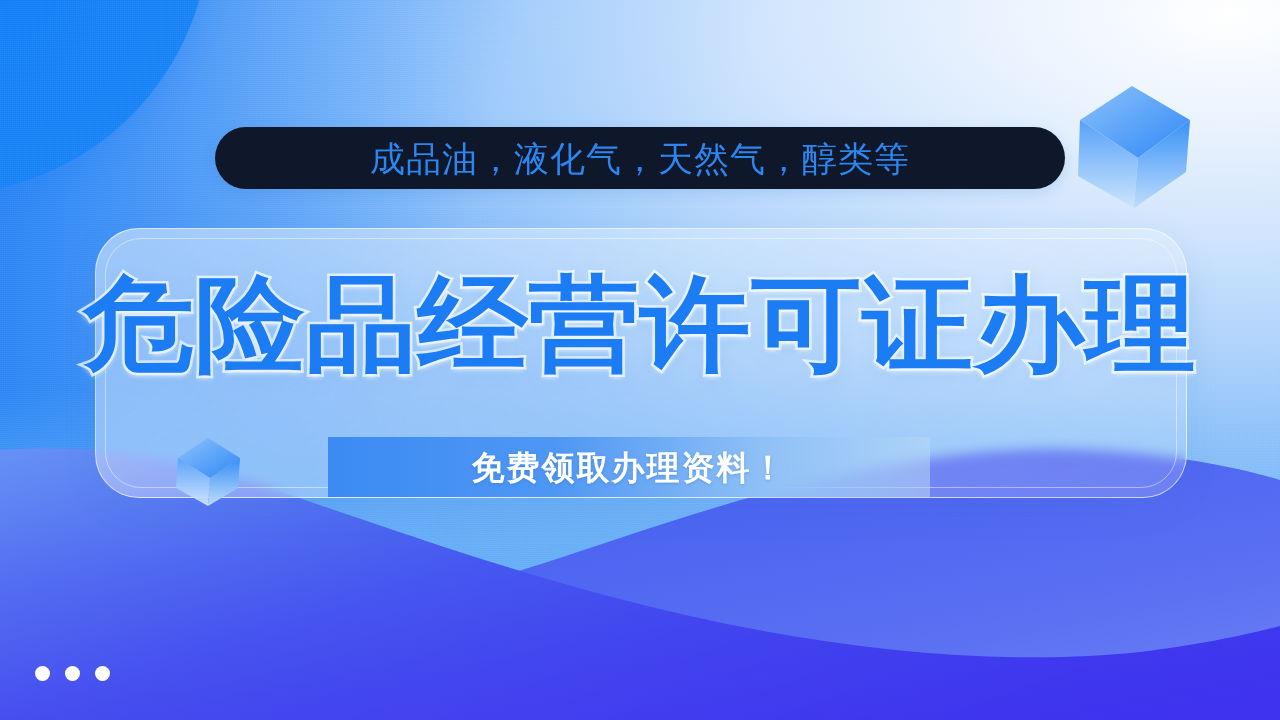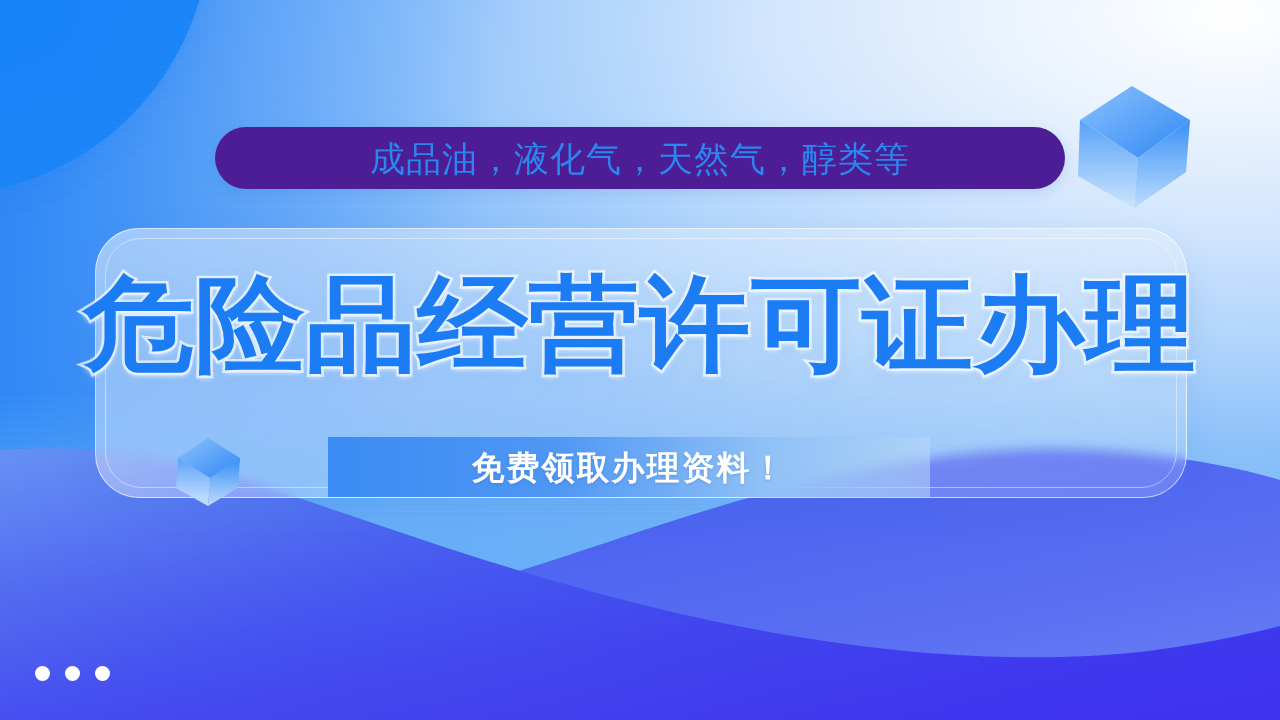--- a/index.html
+++ b/index.html
@@ -99,7 +99,7 @@
     width: 850px;
     height: 62px;
     border-radius: 31px;
-    background: #4c1d95;
+    background: #0f172a;
     box-shadow: 0 4px 14px rgba(40,110,200,0.16);
     display: flex;
     align-items: center;

